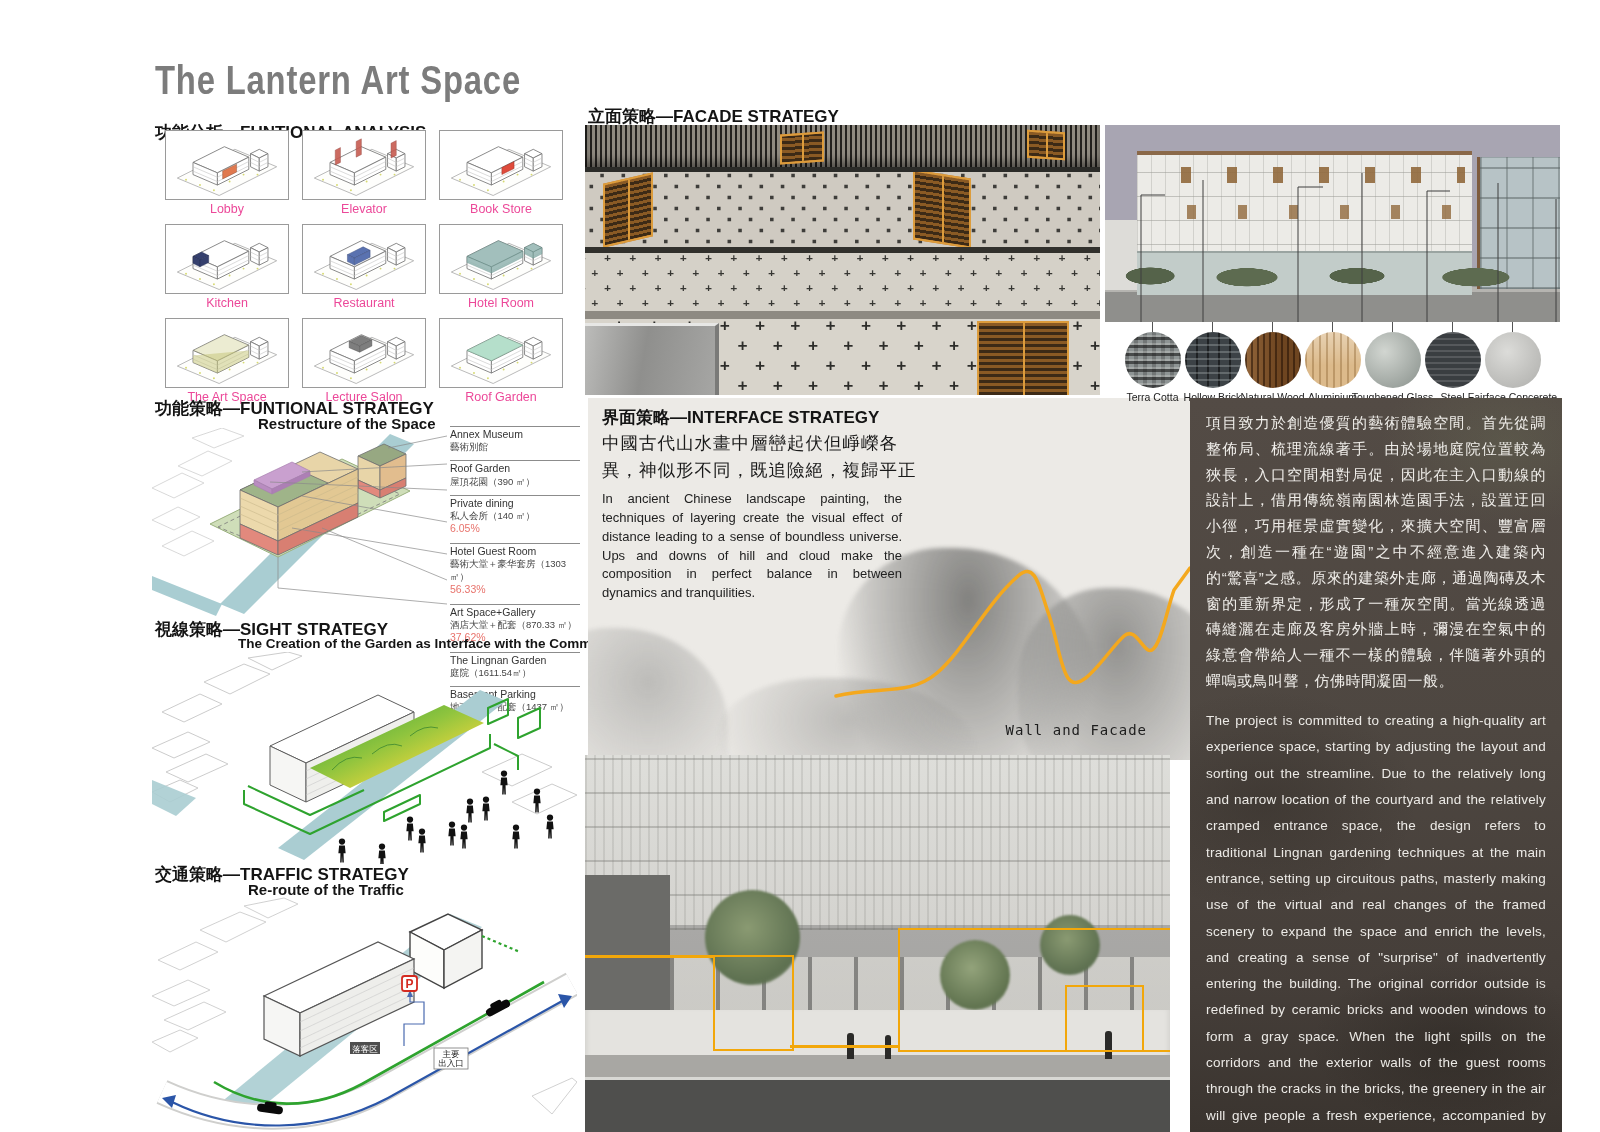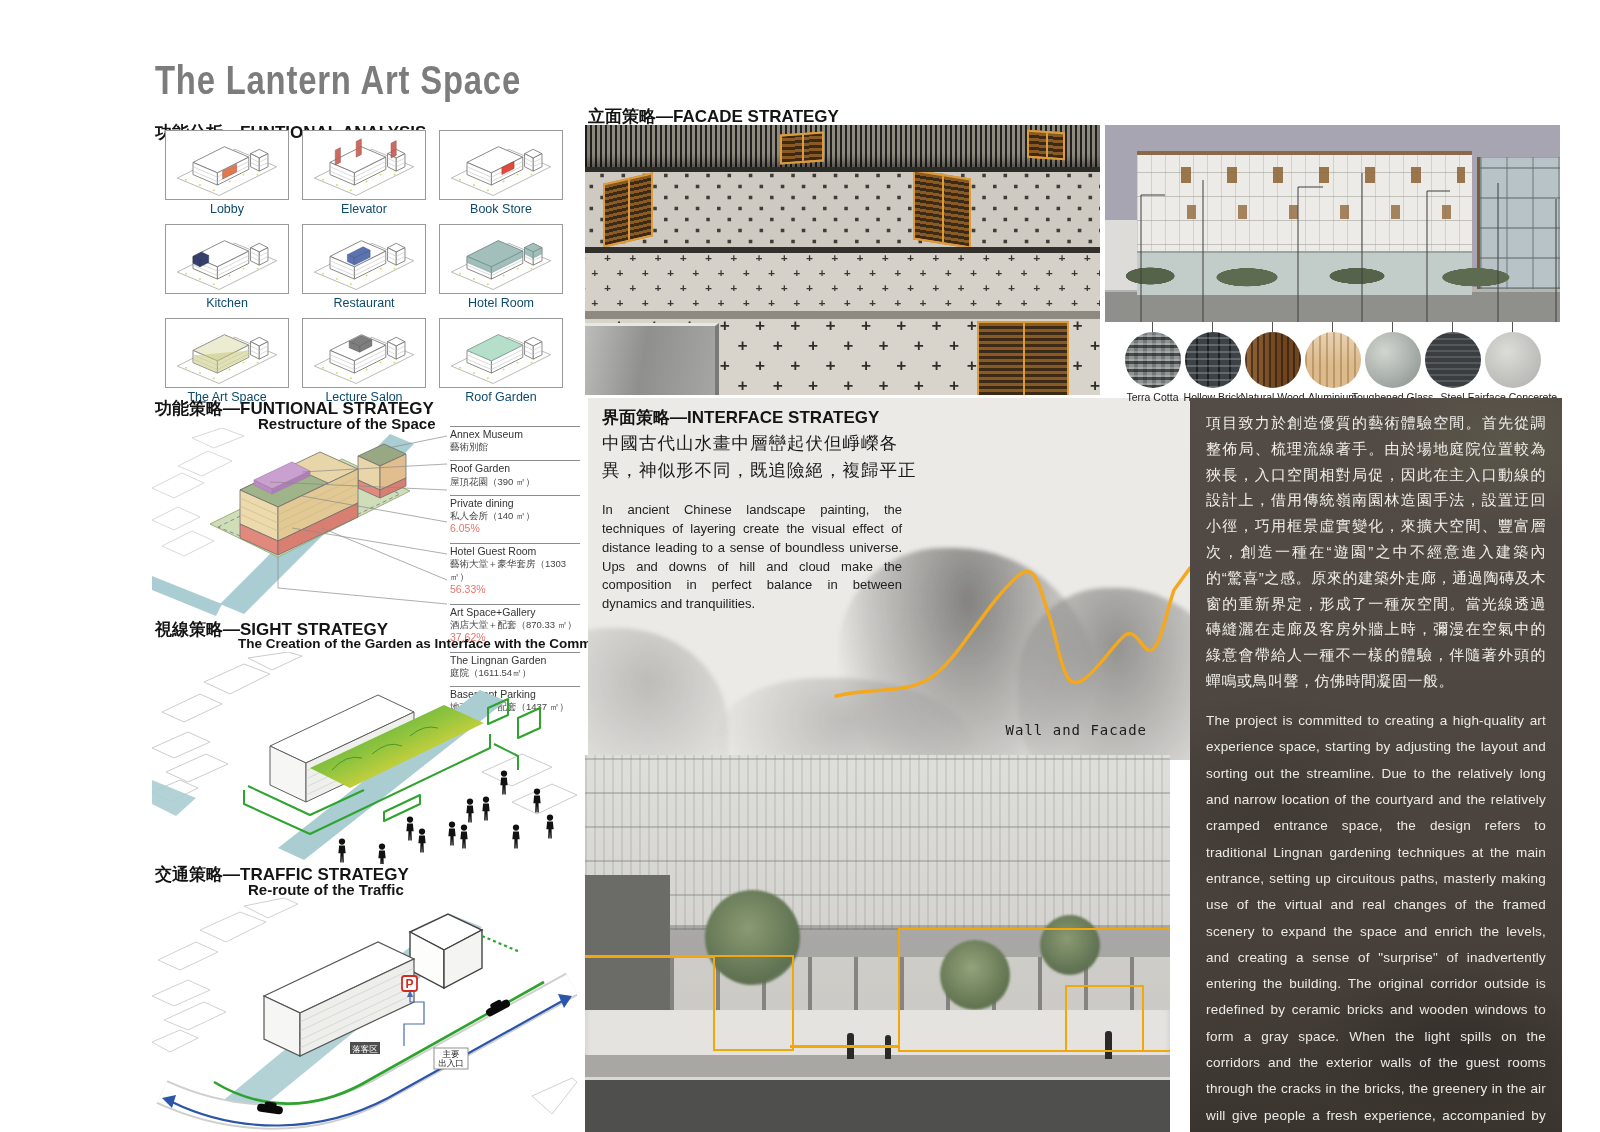--- a/index.html
+++ b/index.html
@@ -15,7 +15,7 @@
   .fa-grid{display:grid;grid-template-columns:repeat(3,124px);grid-column-gap:13px;grid-row-gap:4px;}
   .fa-card{width:124px;}
   .fa-card .img{width:122px;height:68px;border:1px solid #9a9a9a;background:#fff;}
-  .fa-card .cap{text-align:center;font-size:12.5px;color:#0c4a6e;padding:2px 0 4px;}
+  .fa-card .cap{text-align:center;font-size:12.5px;color:#ec4899;padding:2px 0 4px;}
   
   .ann{width:130px;}
   .ann-item{margin-bottom:7px;border-top:1px solid #8c8c8c;padding-top:1px;}

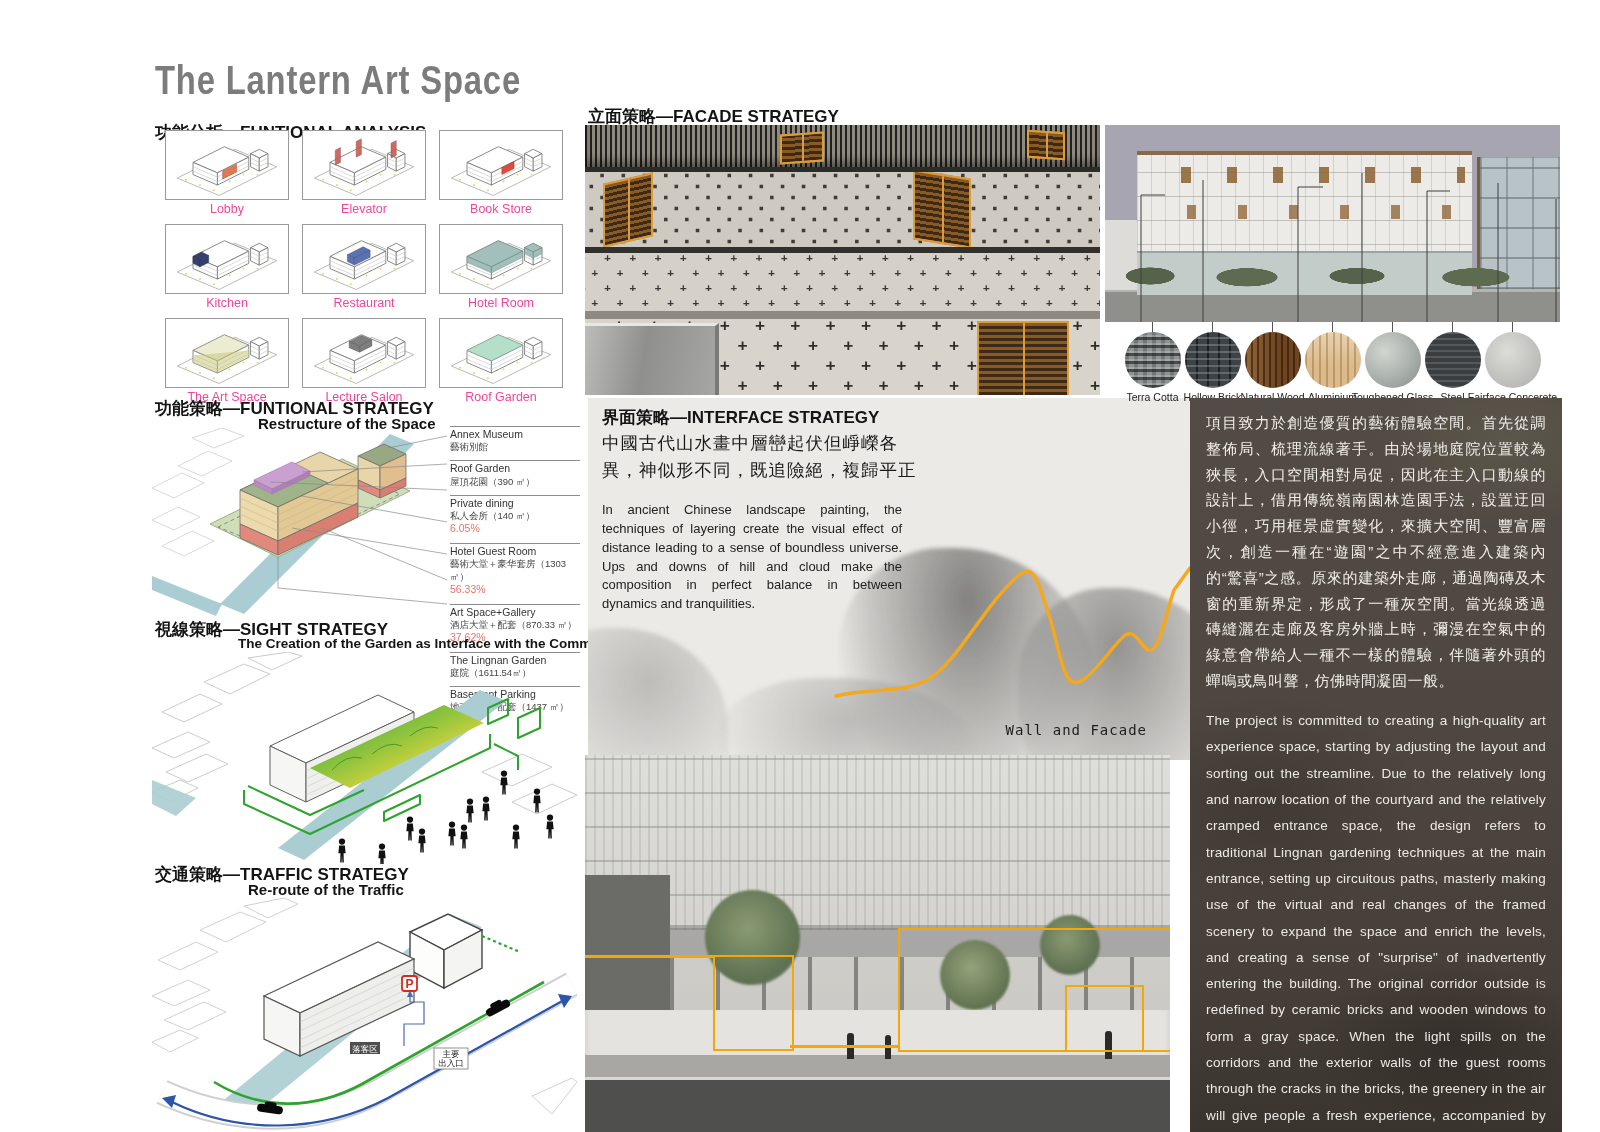--- a/index.html
+++ b/index.html
@@ -703,7 +703,7 @@
     <div class="abs hdr" style="left:14px;top:8px;">界面策略—INTERFACE STRATEGY</div>
     <div class="abs zh-big" style="left:14px;top:32px;">中國古代山水畫中層巒起伏但崢嶸各</div>
     <div class="abs zh-big" style="left:14px;top:59px;">異，神似形不同，既追險絕，複歸平正</div>
-    <div class="abs en-body" style="left:14px;top:103px;width:300px;">In ancient Chinese landscape painting, the techniques of layering create the visual effect of distance leading to a sense of boundless universe. Ups and downs of hill and cloud make the composition in perfect balance in between dynamics and tranquilities.</div>
+    <div class="abs en-body" style="left:14px;top:92px;width:300px;">In ancient Chinese landscape painting, the techniques of layering create the visual effect of distance leading to a sense of boundless universe. Ups and downs of hill and cloud make the composition in perfect balance in between dynamics and tranquilities.</div>
     <div class="abs caption-mono" style="right:43px;bottom:22px;">Wall and Facade</div>
   </div>
 

